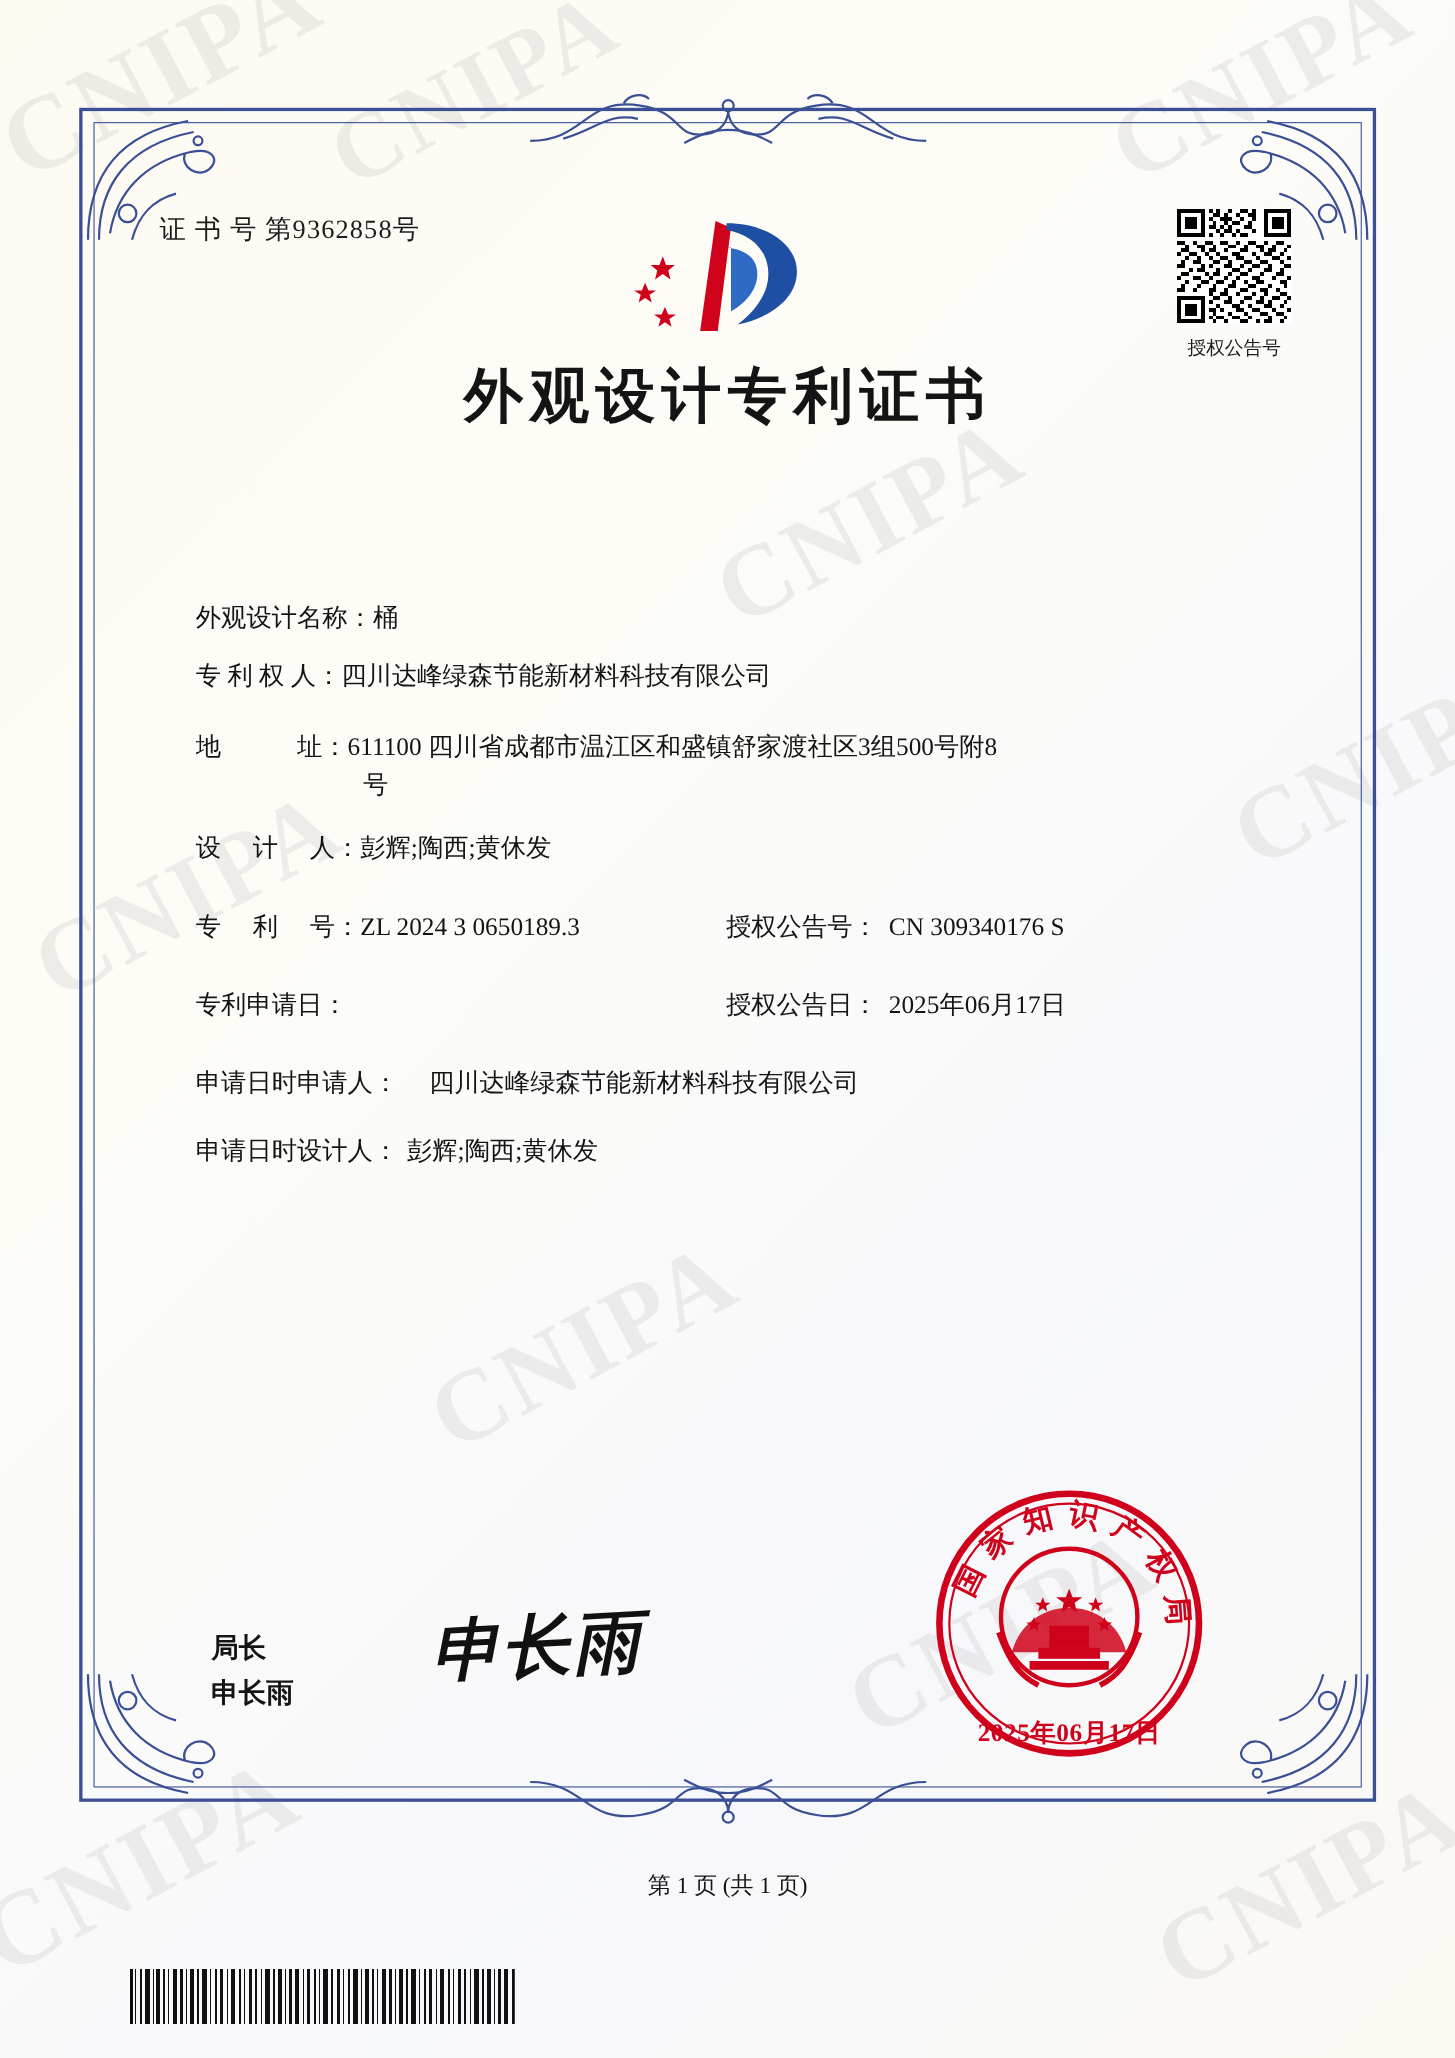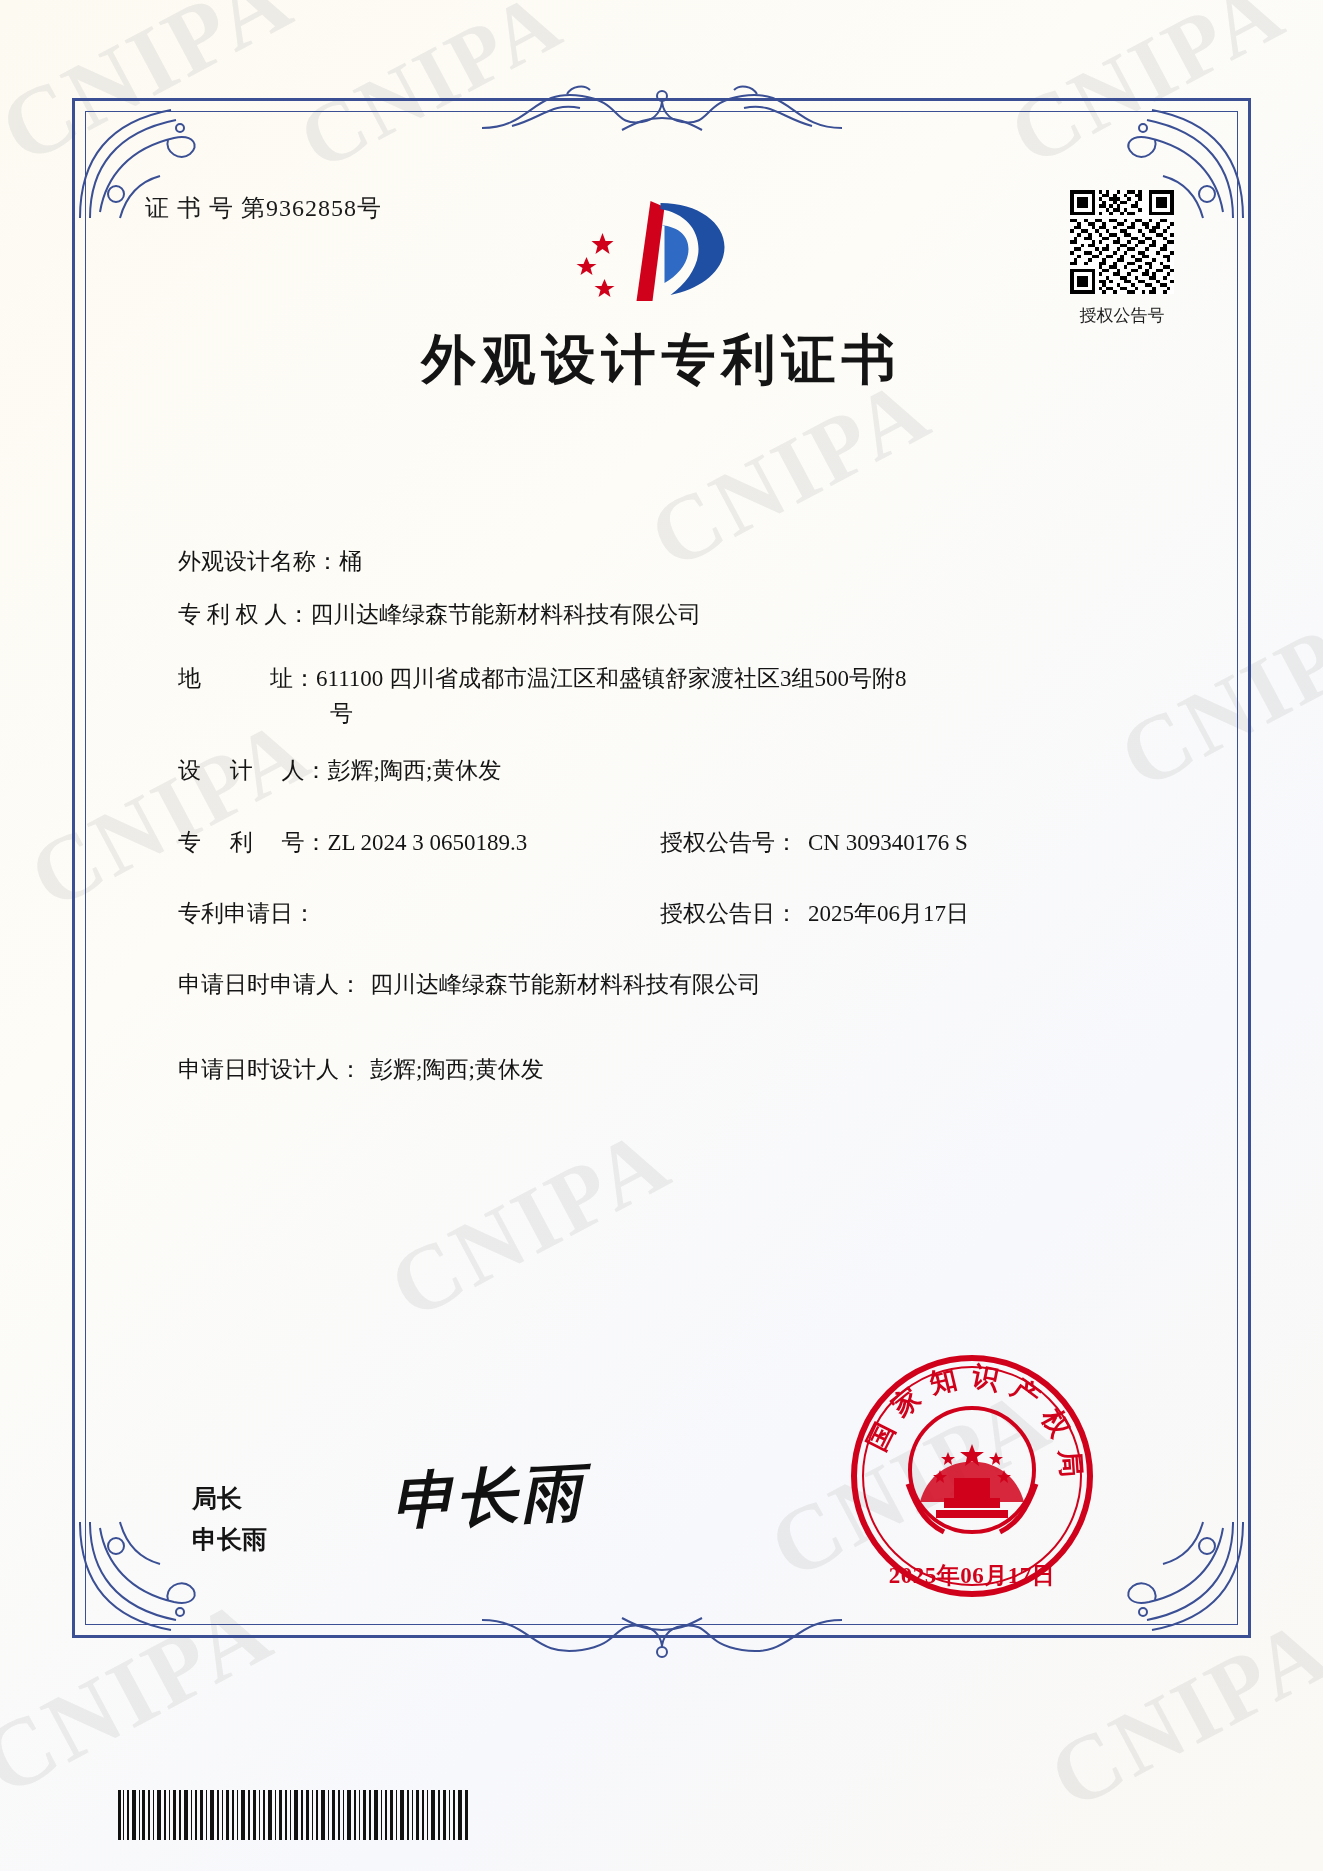--- a/index.html
+++ b/index.html
@@ -583,7 +583,7 @@
       </span>
     </div>
 
-    <div class="frow" style="margin-bottom:51px;">
+    <div class="frow" style="margin-bottom:28px;gap:20px;">
       <span class="flabel">申请日时申请人：</span>
       <span class="fvalue" style="padding-left:8px;">四川达峰绿森节能新材料科技有限公司</span>
     </div>

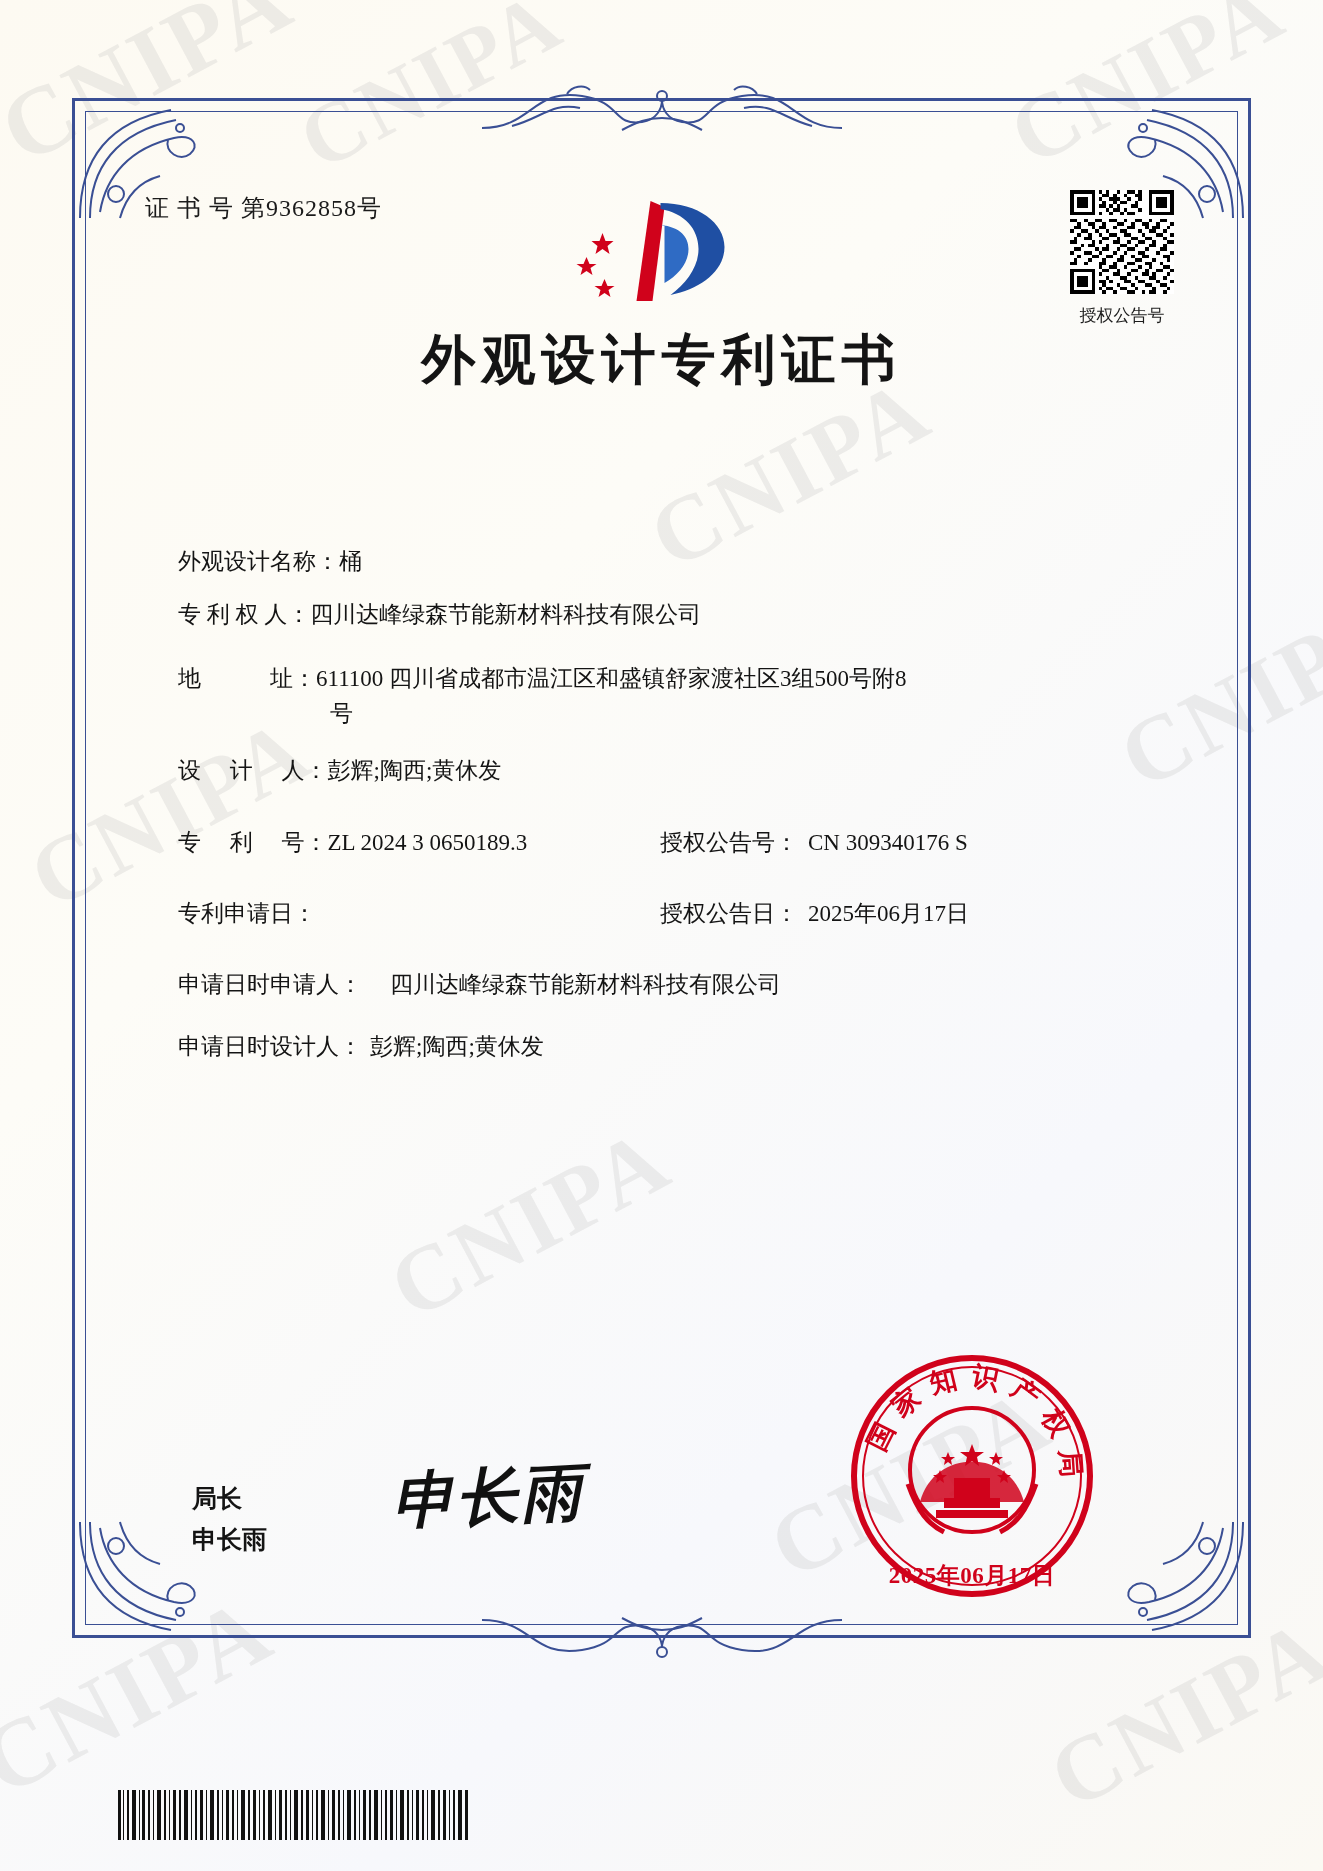--- a/index.html
+++ b/index.html
@@ -632,6 +632,7 @@
   </svg>
   <div class="seal-date">2025年06月17日</div>
 
+  <div class="page-num">第 1 页 (共 1 页)</div>
 
   <svg class="barcode" viewBox="0 0 350 50" shape-rendering="crispEdges">
     <g fill="#111111">

